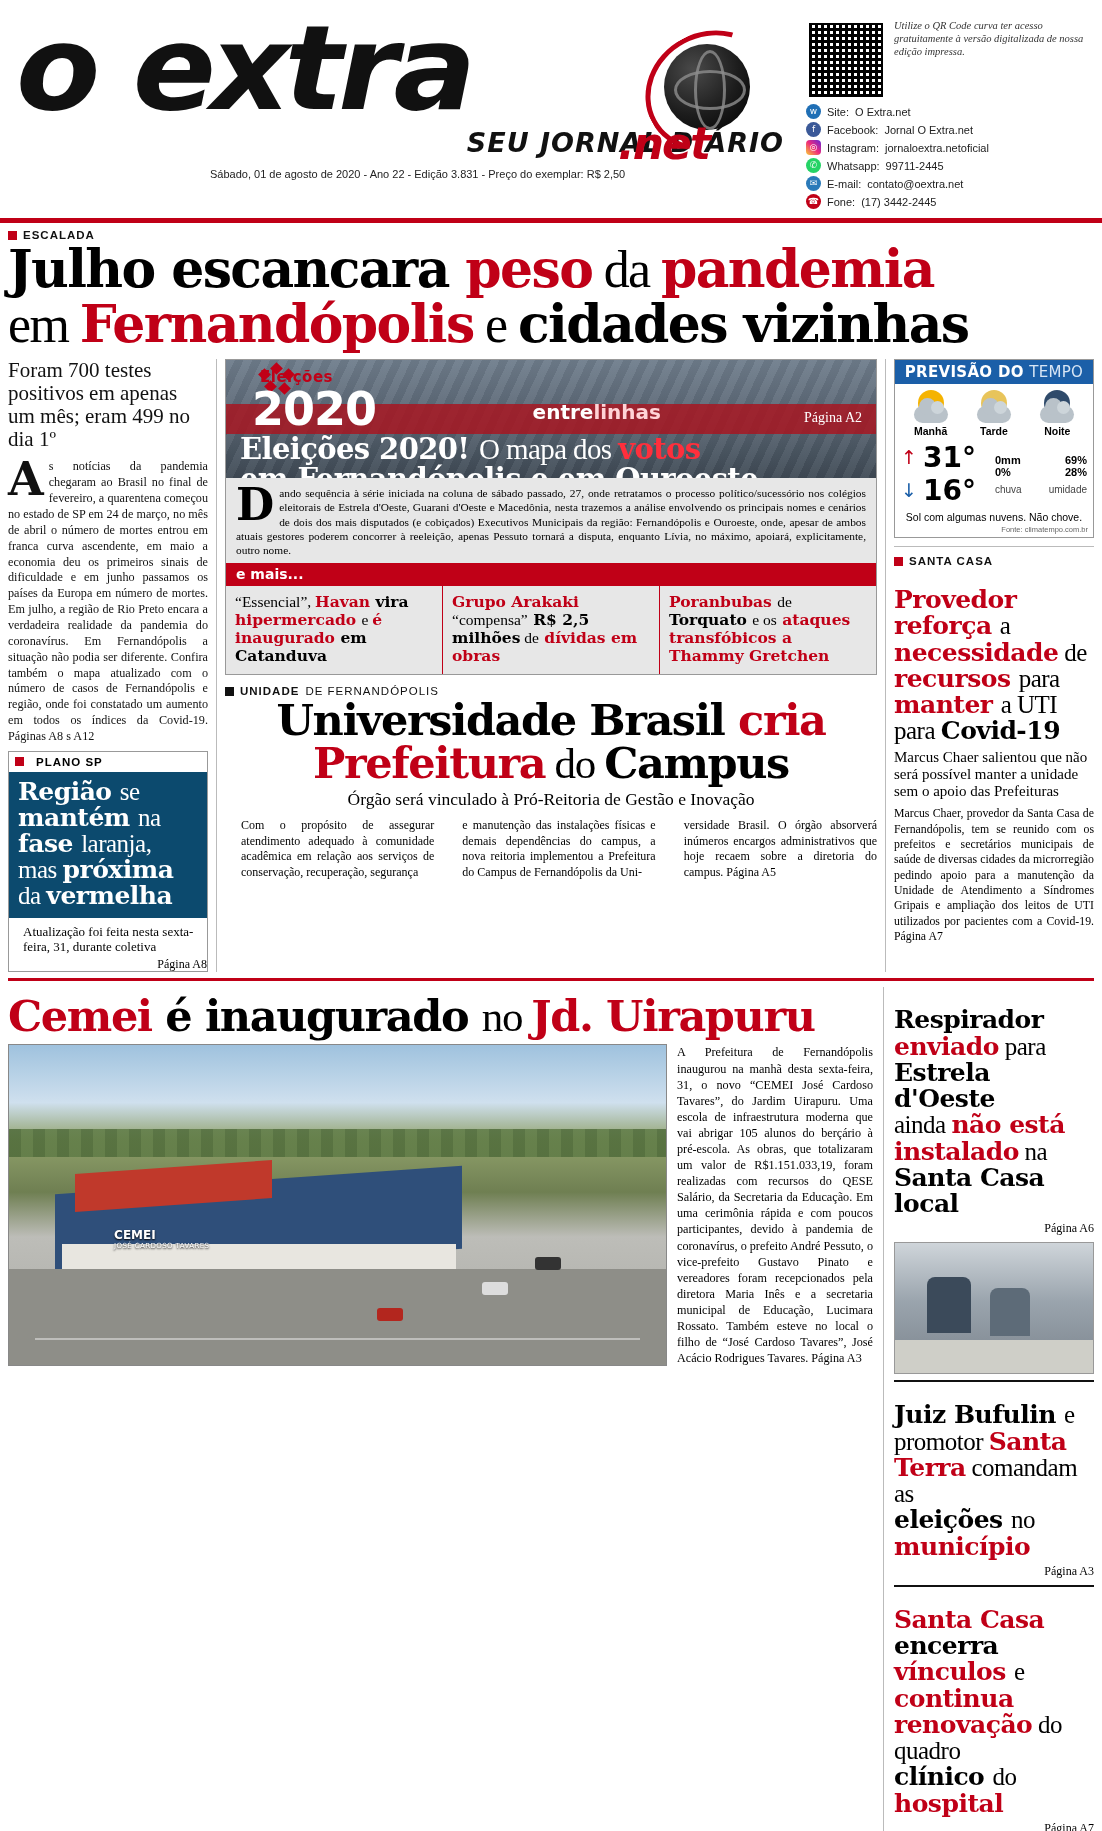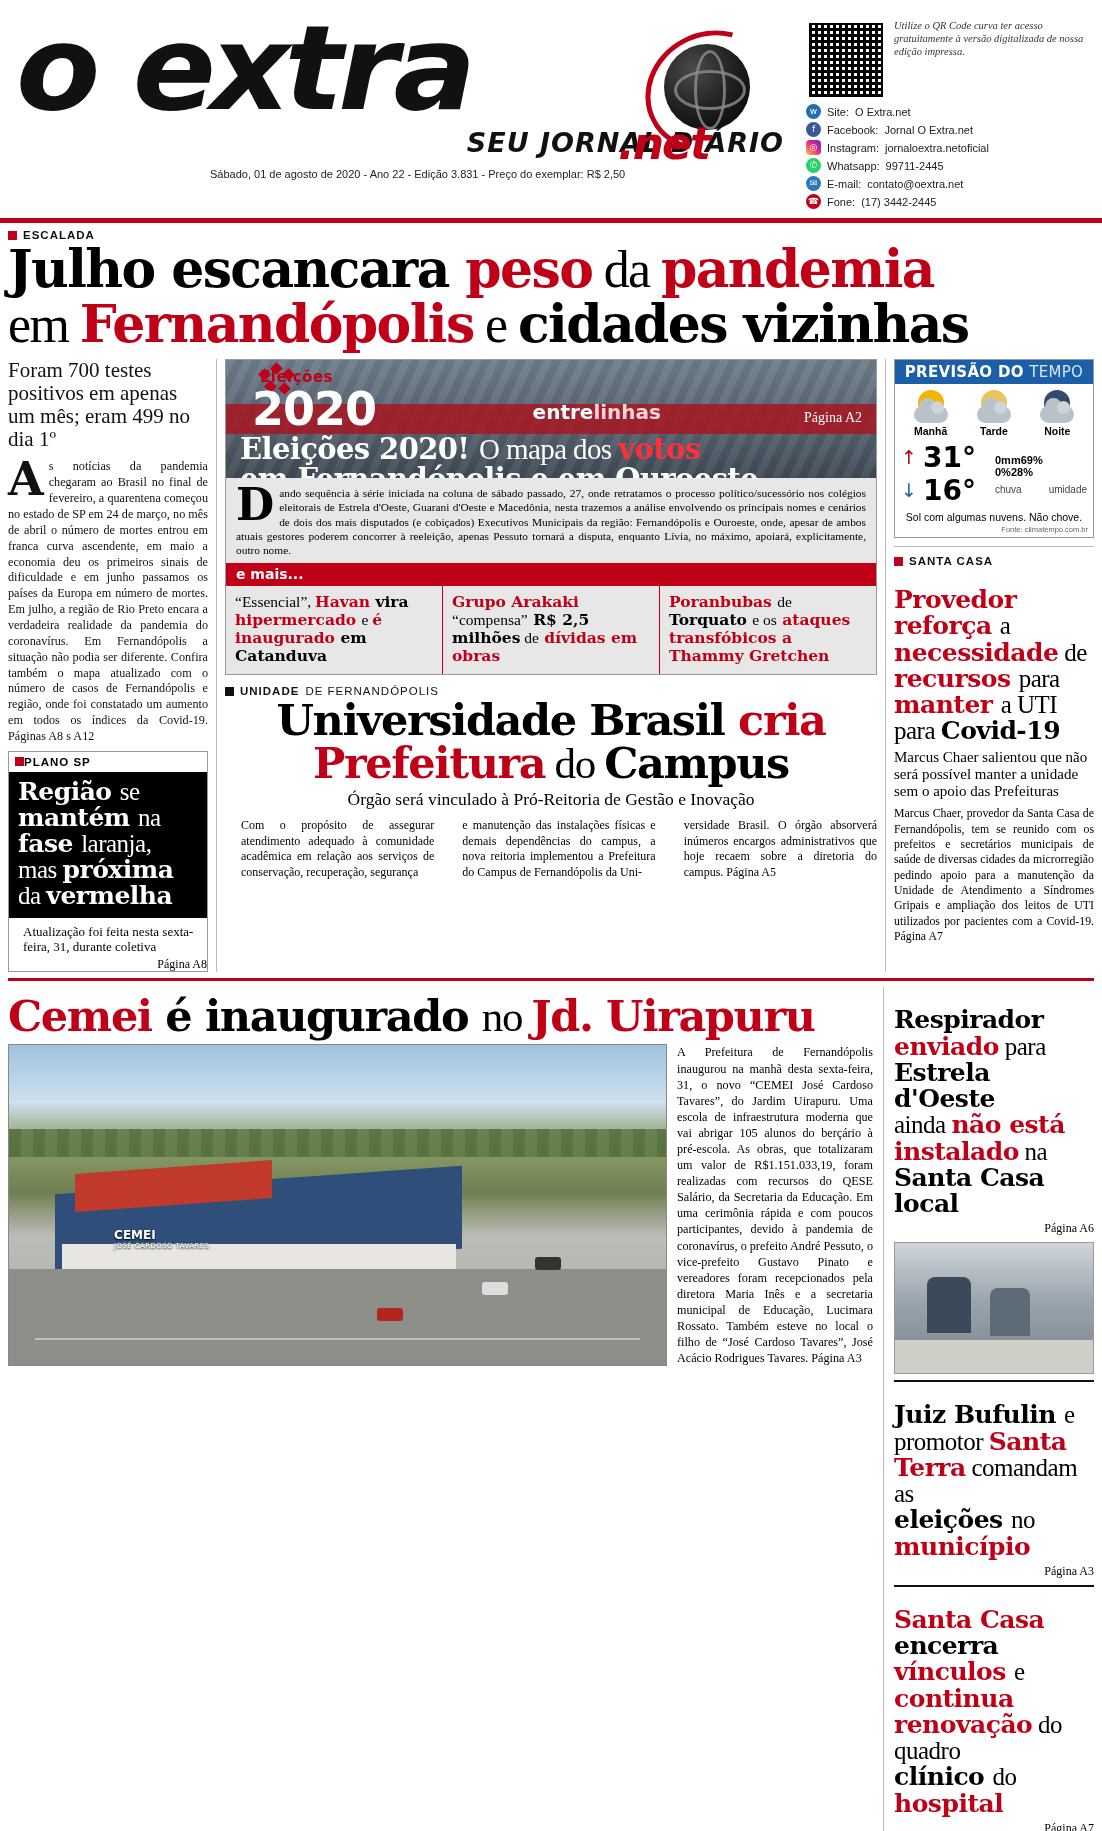--- a/index.html
+++ b/index.html
@@ -172,7 +172,7 @@
   .arw.dn{color:#1b5fa8;}
   .tnum{font-family:"DejaVu Sans",sans-serif;font-weight:bold;font-size:28px;}
   .wx-rr{flex:0 0 92px;font-family:"Liberation Sans",sans-serif;font-size:10px;text-align:center;}
-  .wx-rr .vals{display:flex;justify-content:flex-start;font-weight:bold;font-size:11px;}
+  .wx-rr .vals{display:flex;justify-content:space-between;font-weight:bold;font-size:11px;}
   .wx-rr .labs{display:flex;justify-content:space-between;color:#444;margin-top:6px;}
   .wx-note{text-align:center;font-family:"Liberation Sans",sans-serif;font-size:10.5px;line-height:1.25;padding:2px 4px 1px 4px;}
   .wx-src{text-align:right;font-family:"Liberation Sans",sans-serif;font-size:7.5px;color:#666;padding:0 5px 3px 0;}

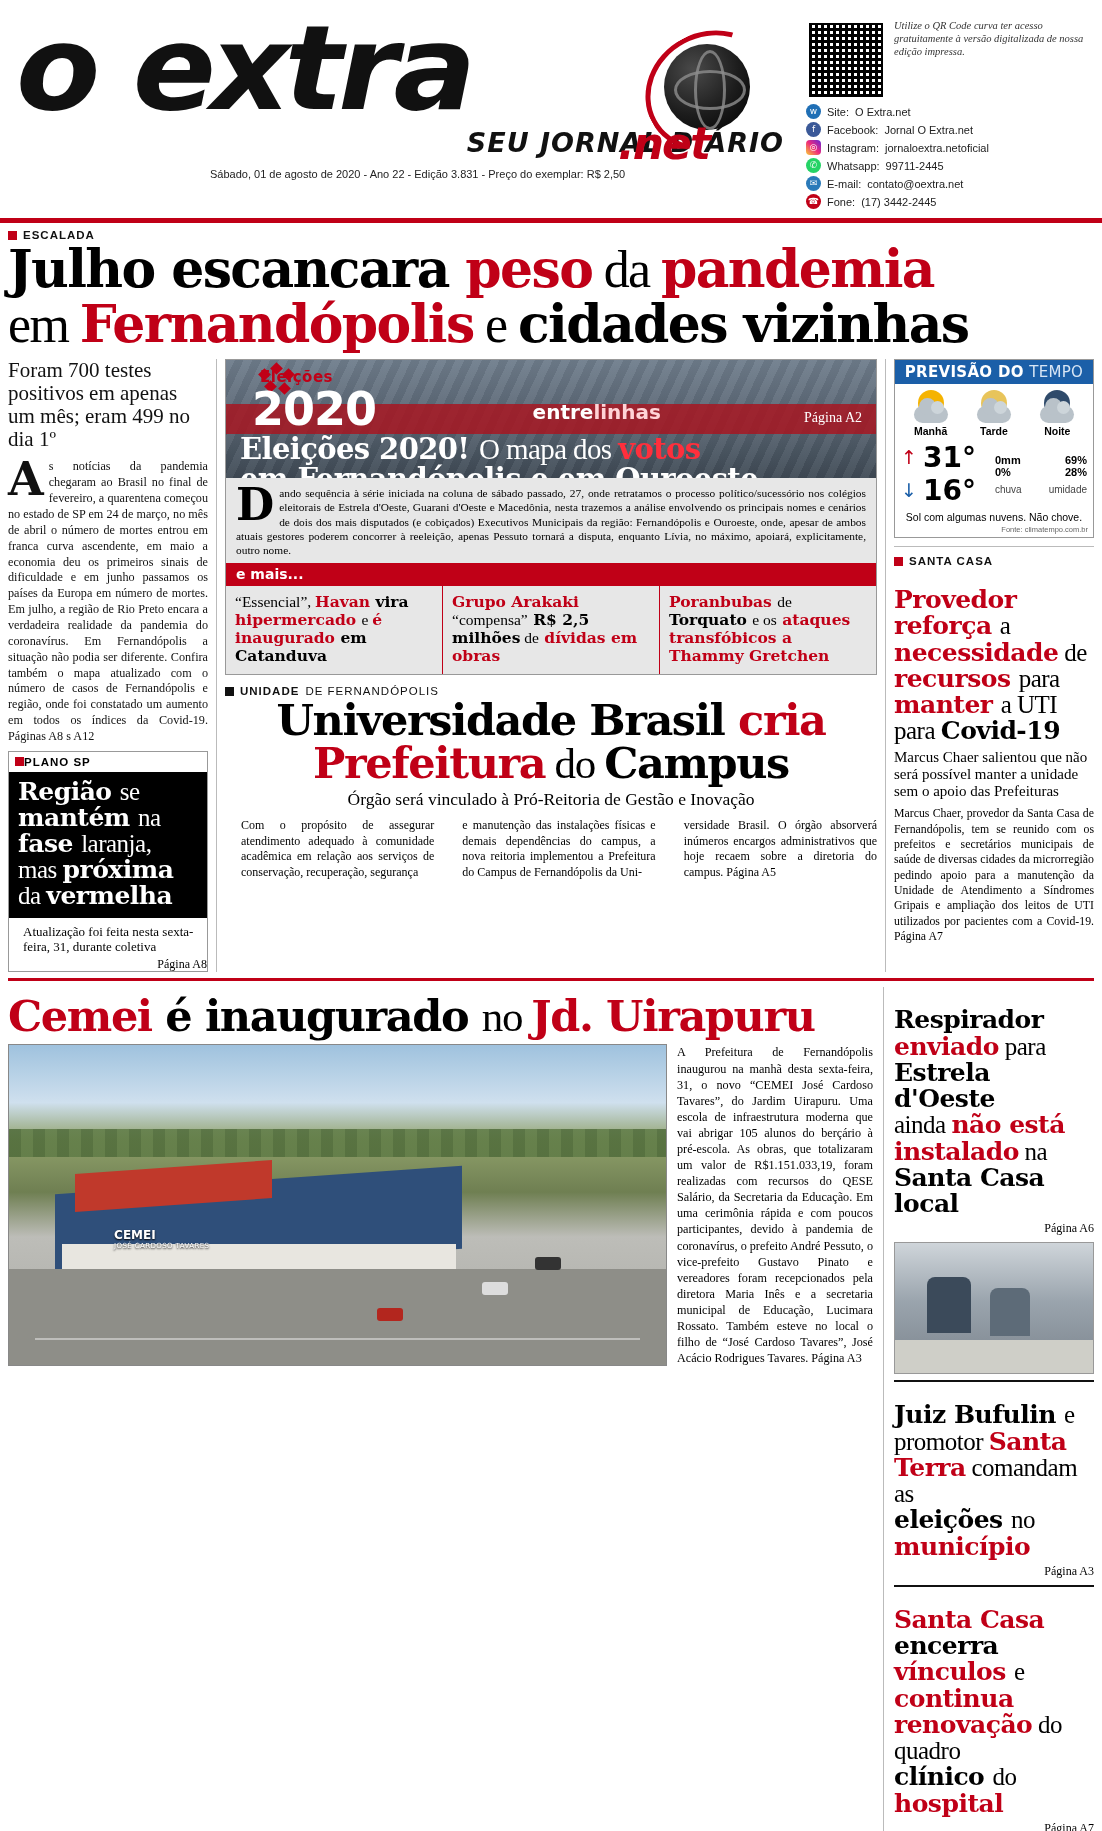--- a/index.html
+++ b/index.html
@@ -187,7 +187,7 @@
 
   
   .plano{border:1px solid #999;margin-top:6px;}
-  .plano-hd{display:flex;align-items:center;gap:0;background:#fff;padding:4px 6px;font-family:"Liberation Sans",sans-serif;font-weight:bold;font-size:11.5px;letter-spacing:1px;}
+  .plano-hd{display:flex;align-items:center;gap:12px;background:#fff;padding:4px 6px;font-family:"Liberation Sans",sans-serif;font-weight:bold;font-size:11.5px;letter-spacing:1px;}
   .plano-body{background:#000000;color:#fff;padding:7px 9px 9px 9px;}
   .plano-body .h{font-family:"DejaVu Serif",serif;font-weight:bold;font-size:25px;line-height:1.04;letter-spacing:-.5px;}
   .plano-body .h .lt{font-family:"Liberation Serif",serif;font-weight:normal;}

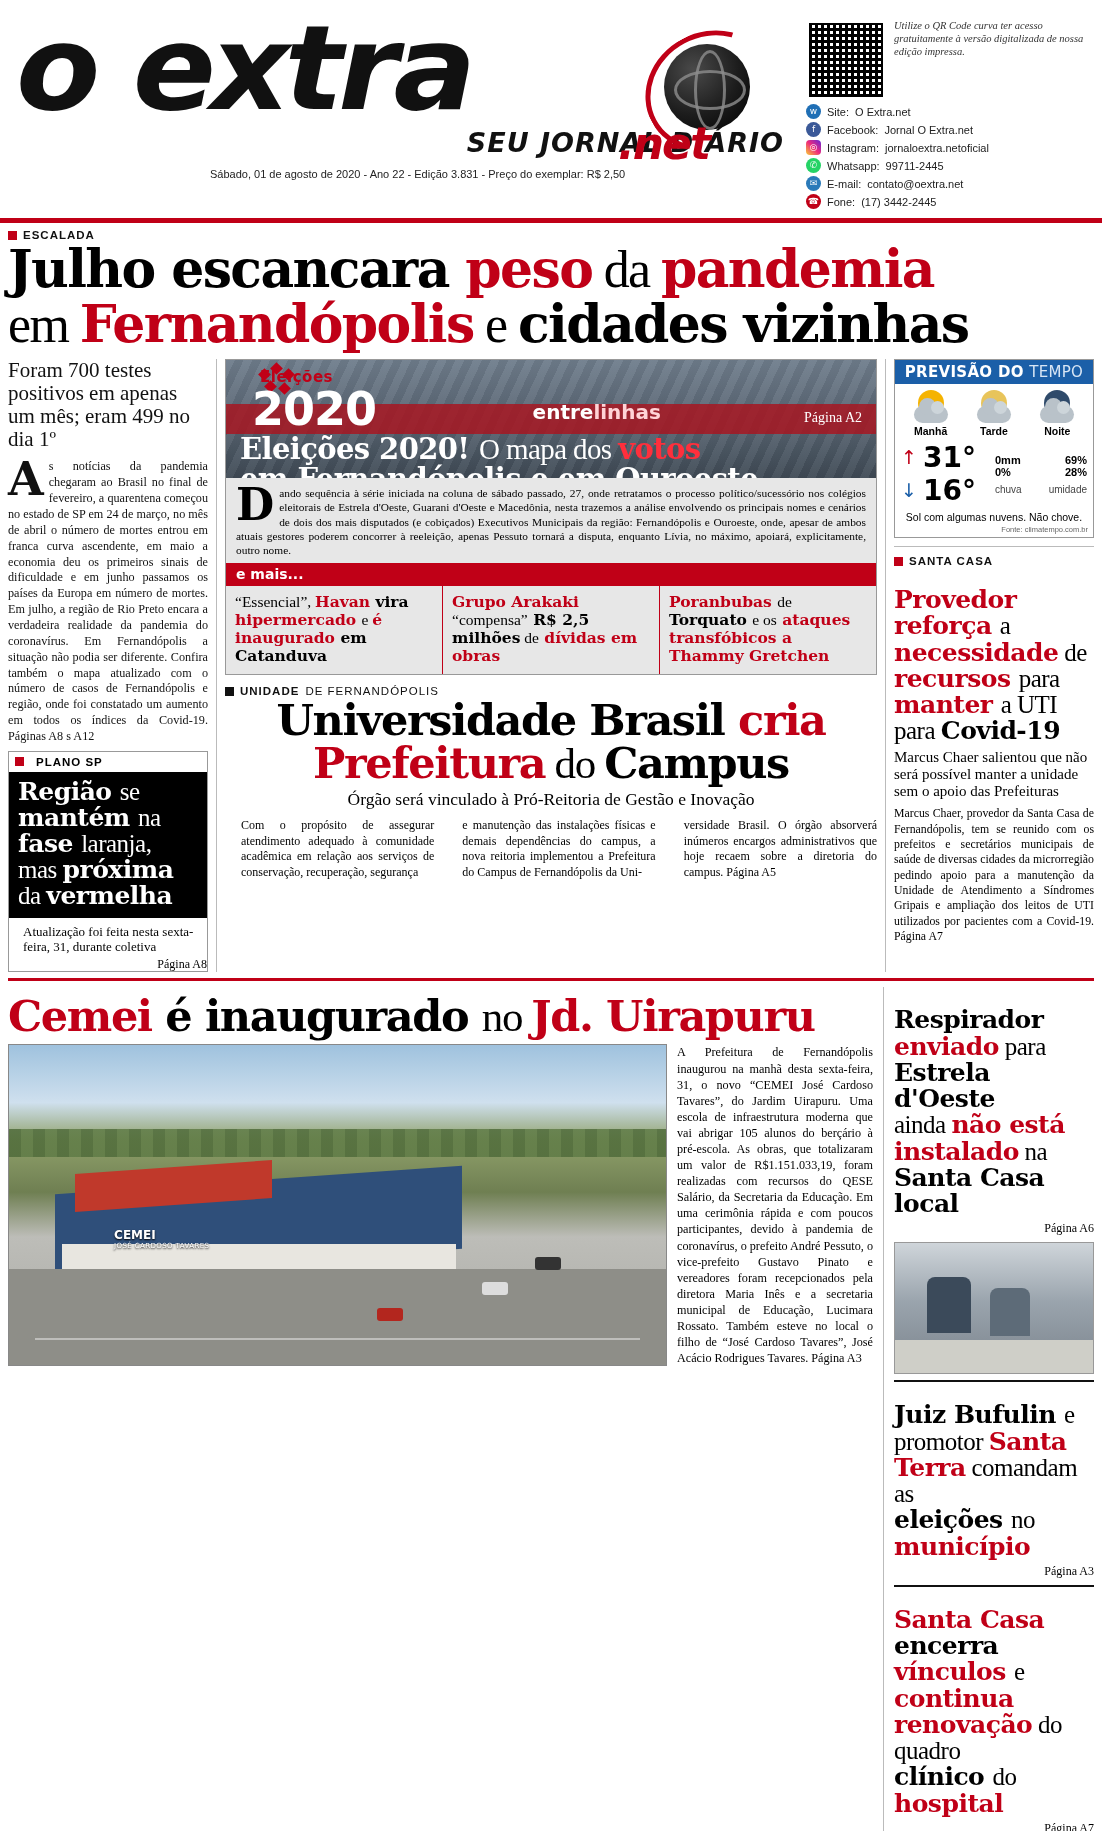--- a/index.html
+++ b/index.html
@@ -188,7 +188,7 @@
   
   .plano{border:1px solid #999;margin-top:6px;}
   .plano-hd{display:flex;align-items:center;gap:12px;background:#fff;padding:4px 6px;font-family:"Liberation Sans",sans-serif;font-weight:bold;font-size:11.5px;letter-spacing:1px;}
-  .plano-body{background:#000000;color:#fff;padding:7px 9px 9px 9px;}
+  .plano-body{background:#0c4a6e;color:#fff;padding:7px 9px 9px 9px;}
   .plano-body .h{font-family:"DejaVu Serif",serif;font-weight:bold;font-size:25px;line-height:1.04;letter-spacing:-.5px;}
   .plano-body .h .lt{font-family:"Liberation Serif",serif;font-weight:normal;}
   .plano-foot{background:#fff;padding:6px 0 0 0;font-family:"Liberation Serif",serif;font-size:13px;line-height:1.2;margin-left:14px;}

